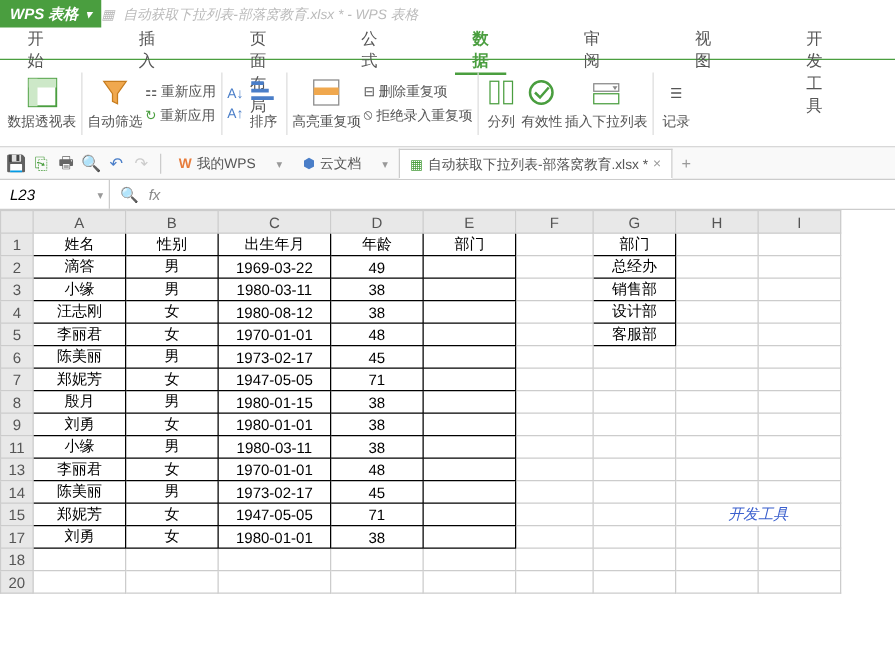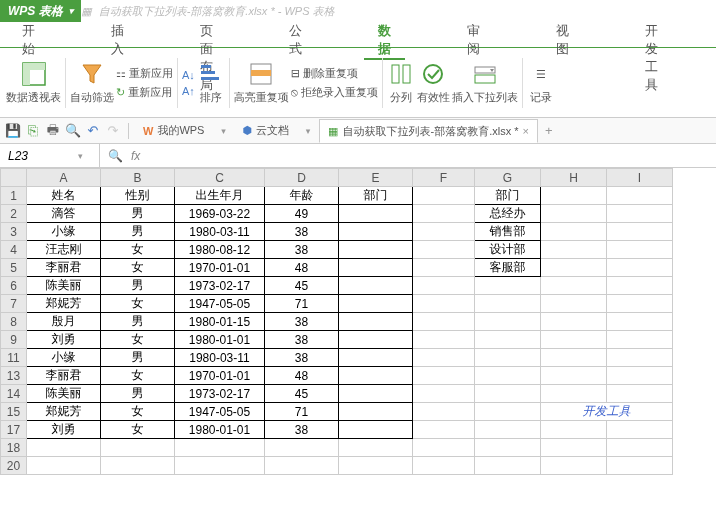--- a/index.html
+++ b/index.html
@@ -35,7 +35,7 @@
 
 
 .formula-bar { height: 24px; display: flex; align-items: center; border-bottom: 1px solid #ccc; background: #fff; }
-.name-box { width: 100px; padding: 0 8px; border-right: 1px solid #ccc; height: 100%; display: flex; align-items: center; }
+.name-box { width: 88px; padding: 0 8px; border-right: 1px solid #ccc; height: 100%; display: flex; align-items: center; }
 .name-box input { border: none; width: 70px; font-size: 12px; outline: none; font-style: italic; }
 .fx-btns { display: flex; align-items: center; gap: 8px; padding: 0 8px; color: #999; }
 .fx-label { font-style: italic; color: #888; }

